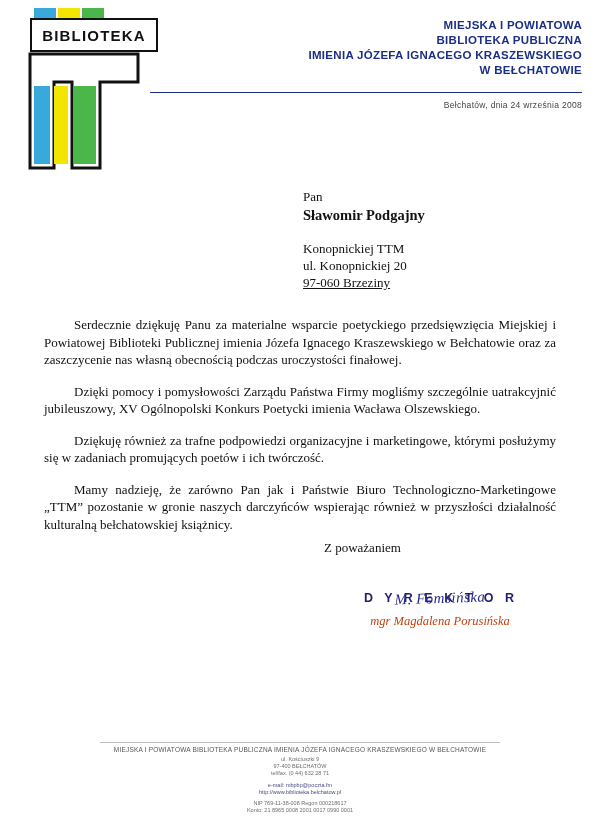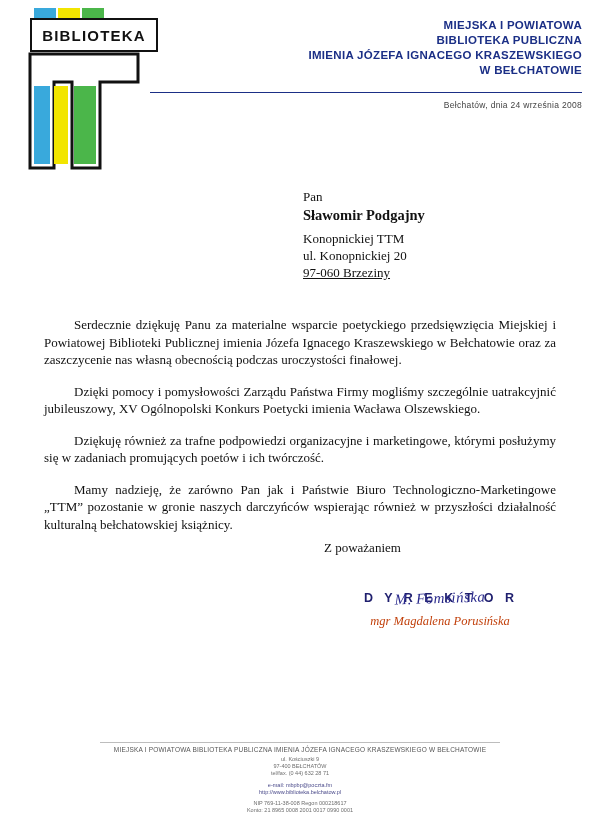--- a/index.html
+++ b/index.html
@@ -142,7 +142,7 @@
   .addressee .name {
     font-weight: bold;
     font-size: 14.5px;
-    margin-bottom: 6px;
+    margin-bottom: 16px;
   }
   .addressee .postal {
     text-decoration: underline;

